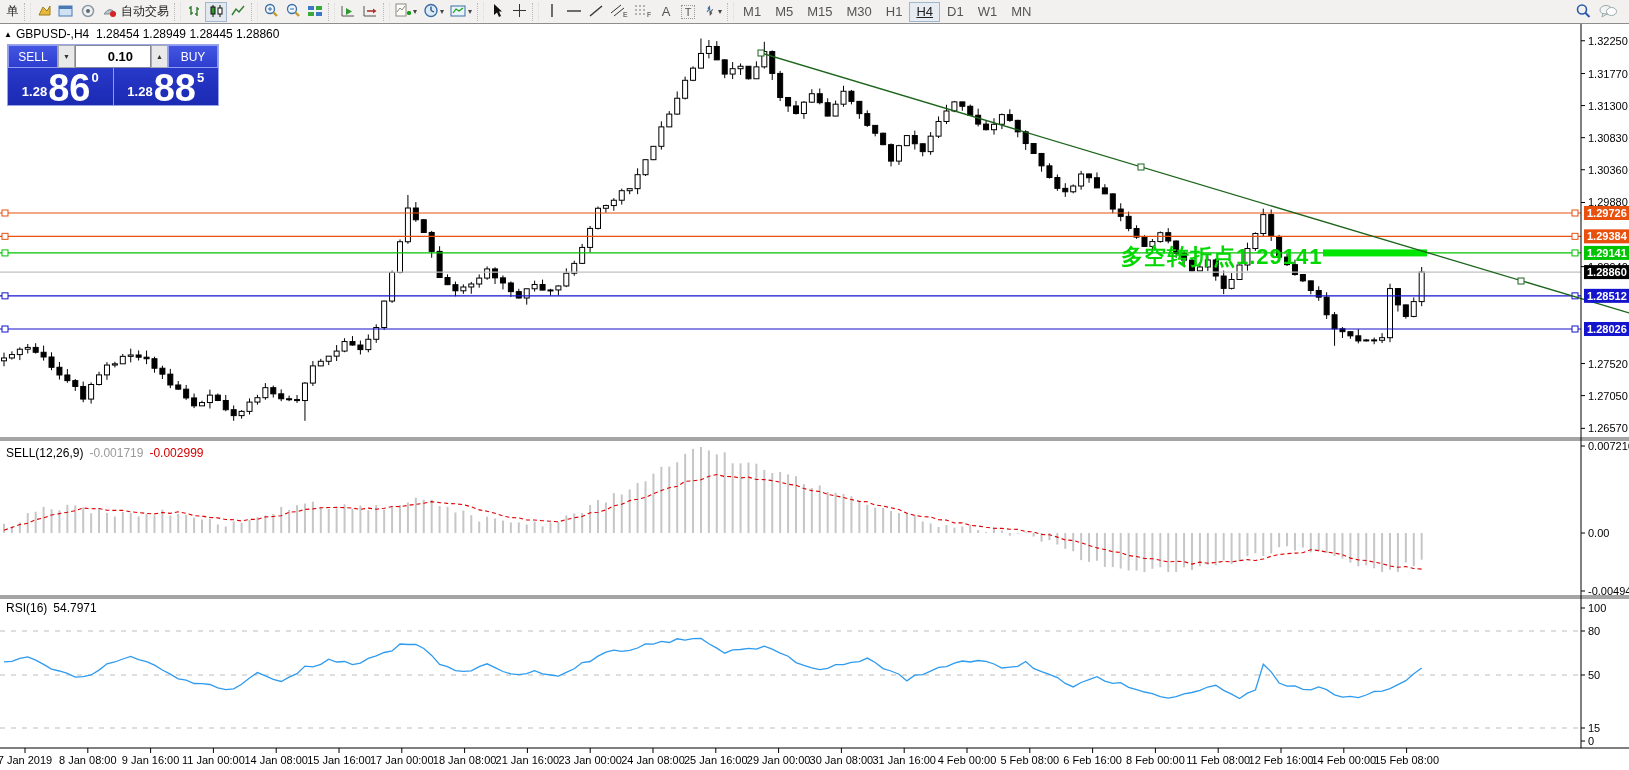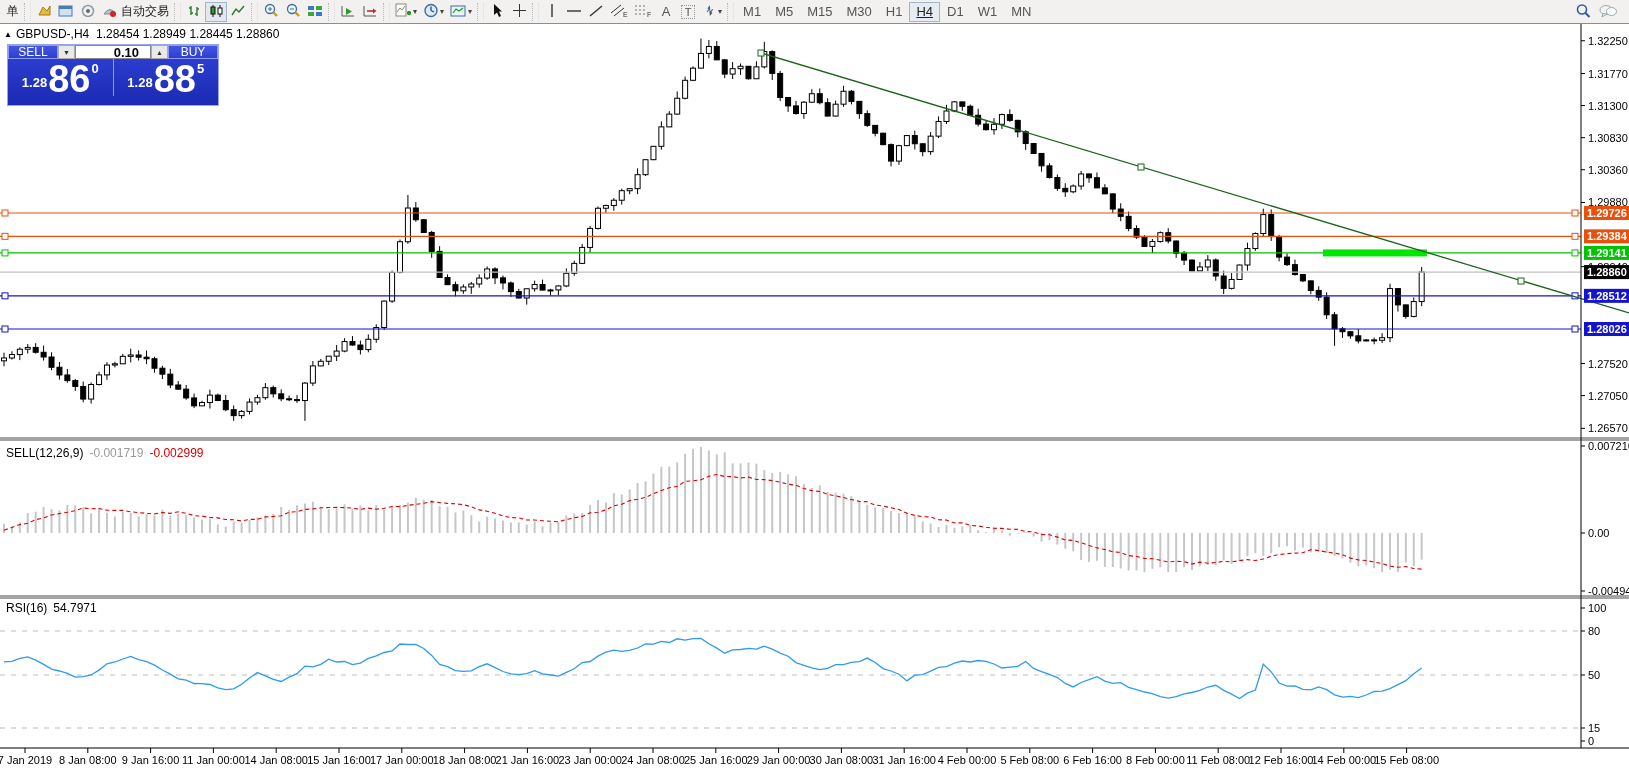--- a/index.html
+++ b/index.html
@@ -26,7 +26,7 @@
   #trade-panel{position:absolute;left:7px;top:44px;width:212px;height:62px;
     background:linear-gradient(#3142d8,#1b2ab2);border:1px solid #9aa4e8;box-sizing:border-box;
     color:#fff;}
-  #tp-top{display:flex;height:14px;}
+  #tp-top{display:flex;height:23px;}
   .tp-head{width:50px;display:flex;align-items:center;justify-content:center;font-size:12px;
     background:linear-gradient(#4356e2,#2e3ecf);border:1px solid #8f9bf0;box-sizing:border-box;color:#fff;}
   .tp-spin{width:17px;background:#e9e9e9;color:#333;display:flex;align-items:center;justify-content:center;

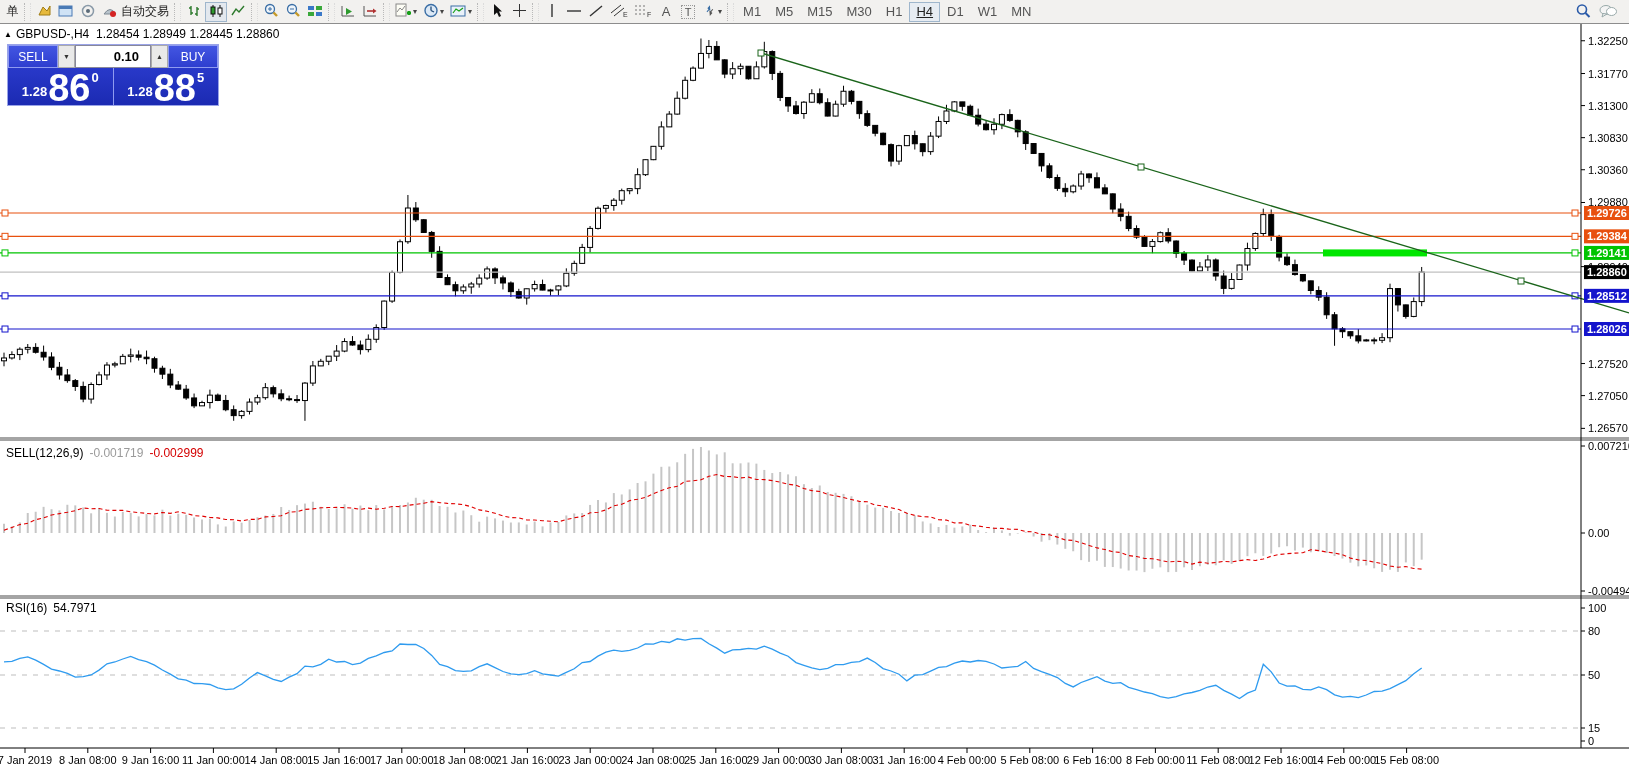--- a/index.html
+++ b/index.html
@@ -32,7 +32,7 @@
   .tp-spin{width:17px;background:#e9e9e9;color:#333;display:flex;align-items:center;justify-content:center;
     font-size:7px;border:1px solid #aaa;box-sizing:border-box;}
   #tp-vol{flex:1;background:#fff;color:#000;font-size:13px;font-weight:bold;display:flex;
-    align-items:center;justify-content:flex-end;padding-right:11px;border:1px solid #889;box-sizing:border-box;}
+    align-items:center;justify-content:flex-end;padding-right:17px;border:1px solid #889;box-sizing:border-box;}
   #tp-bottom{display:flex;height:37px;}
   .tp-price{flex:1;display:flex;align-items:flex-end;justify-content:center;padding-bottom:3px;}
   .tp-price.sellside{border-right:1px solid #8f9bf0;}

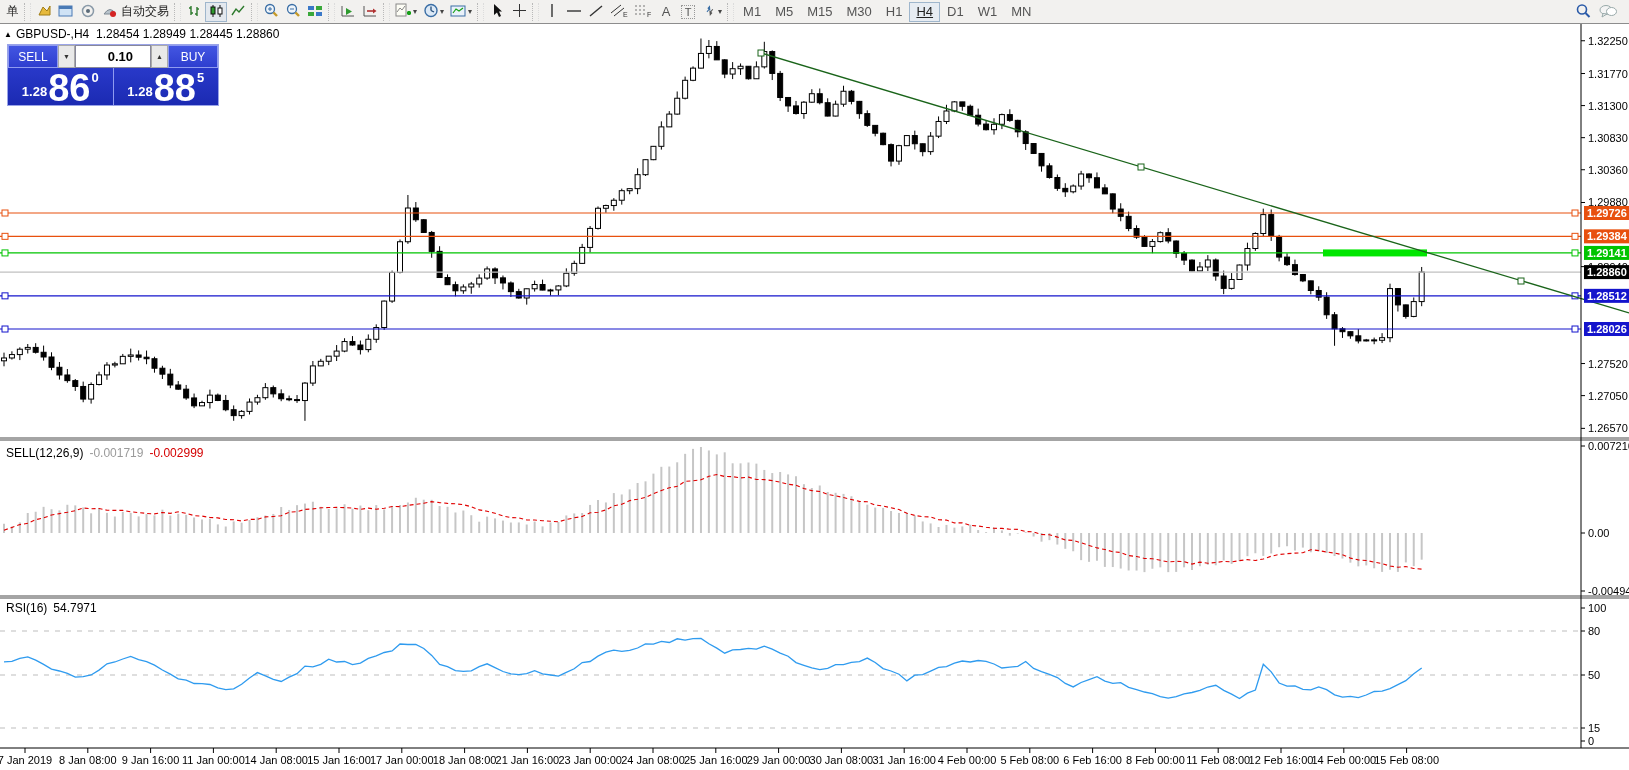--- a/index.html
+++ b/index.html
@@ -1018,6 +1018,7 @@
     <span>RSI(16)</span><span class="v-blue">54.7971</span>
   </div>
 
+  <div id="annotation" style="color: rgb(0, 216, 0);">多空转折点1.29141</div>
 
 </div>
 

